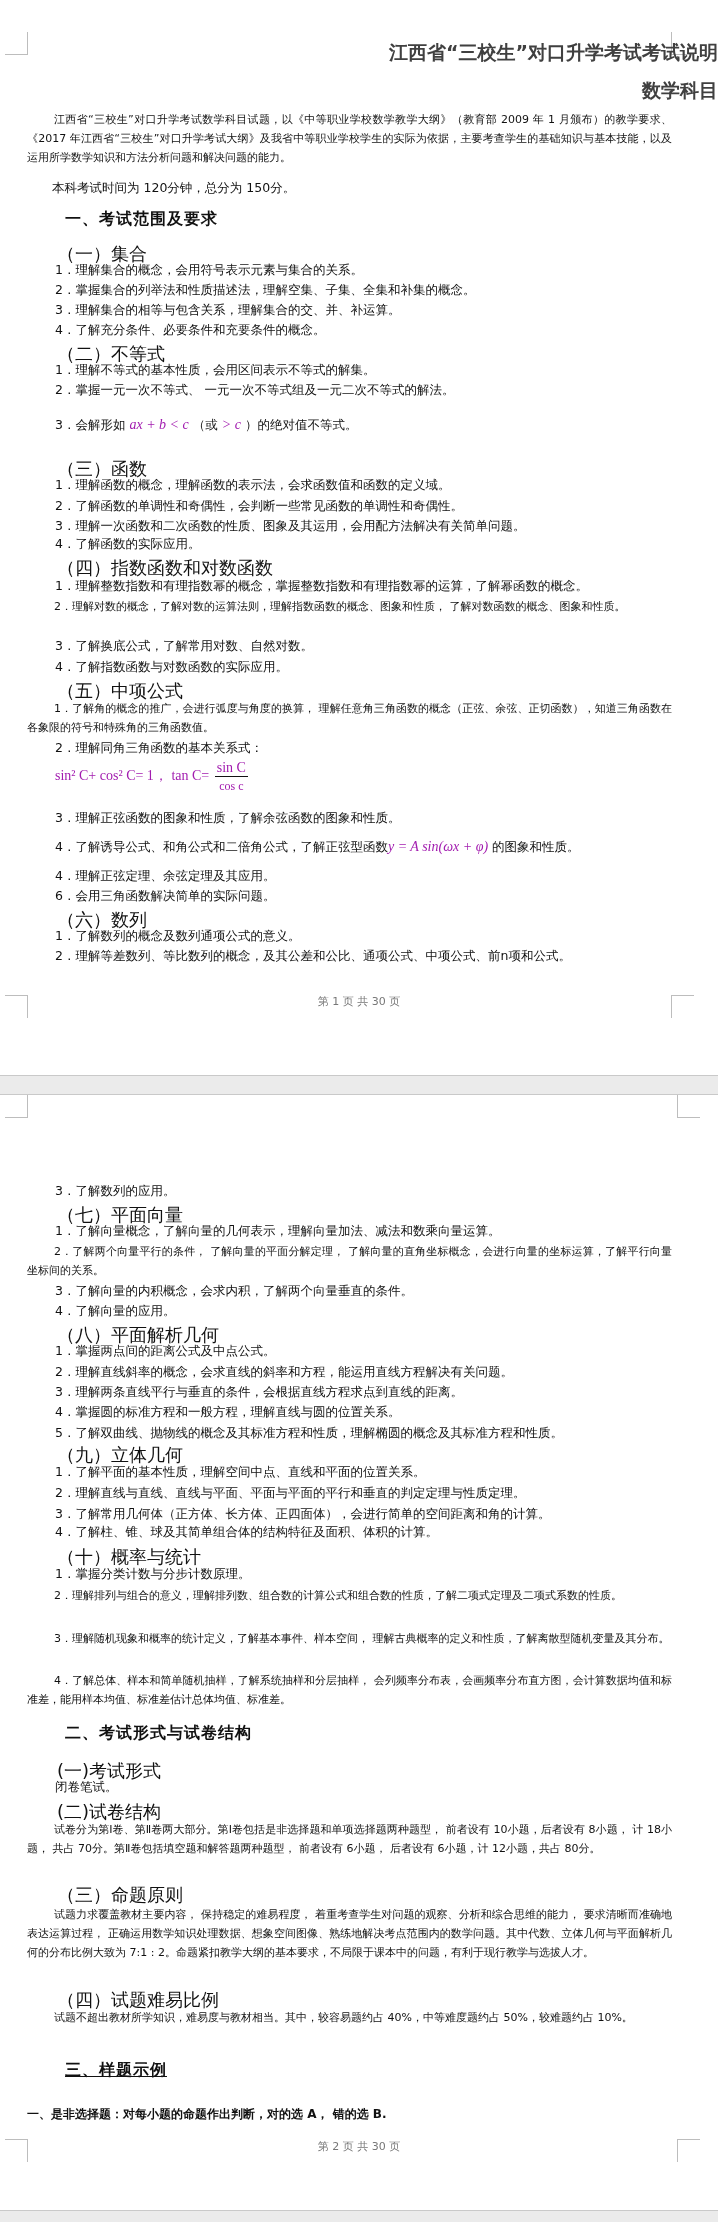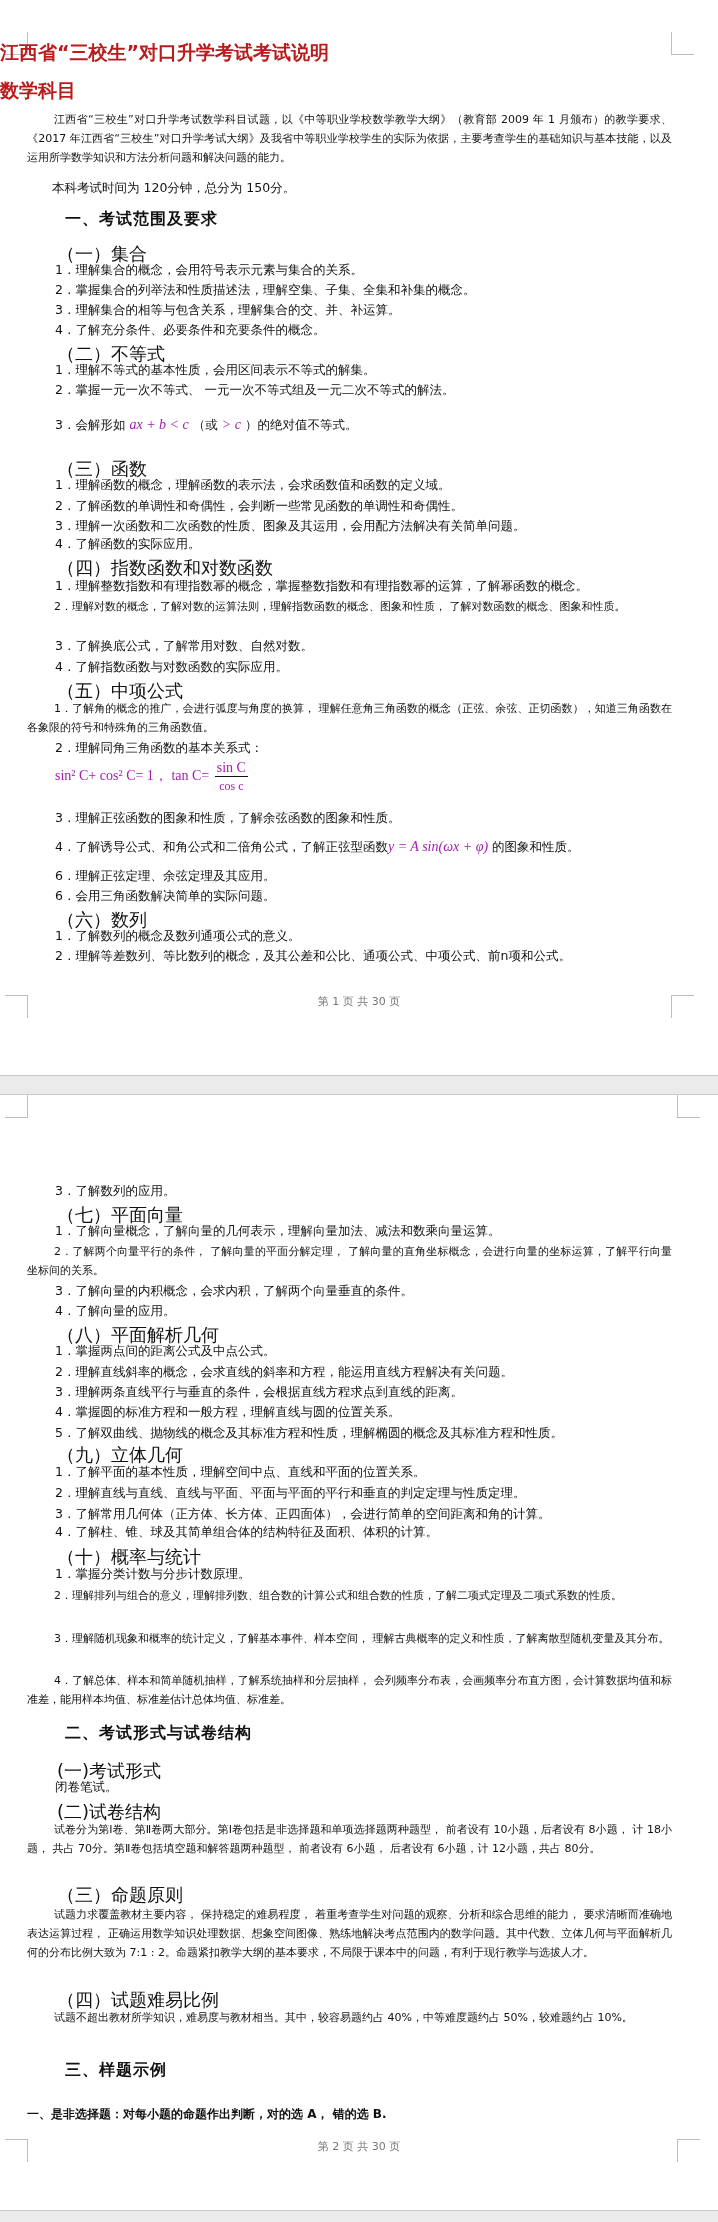--- a/index.html
+++ b/index.html
@@ -39,8 +39,8 @@
   .abs { position: absolute; white-space: nowrap; }
   .title {
     font-family: "DejaVu Sans", sans-serif;
-    font-weight: bold; font-size: 19px; color: #b91c1c;
-    left: 0; width: 718px; text-align: left;
+    font-weight: bold; font-size: 19px; color: #404040;
+    left: 0; width: 718px; text-align: right;
   }
   .h1 { font-weight: bold; font-size: 16px; color: #111; left: 65px; letter-spacing: 1px; }
   .sub { font-size: 18px; left: 57px; color: #111; }

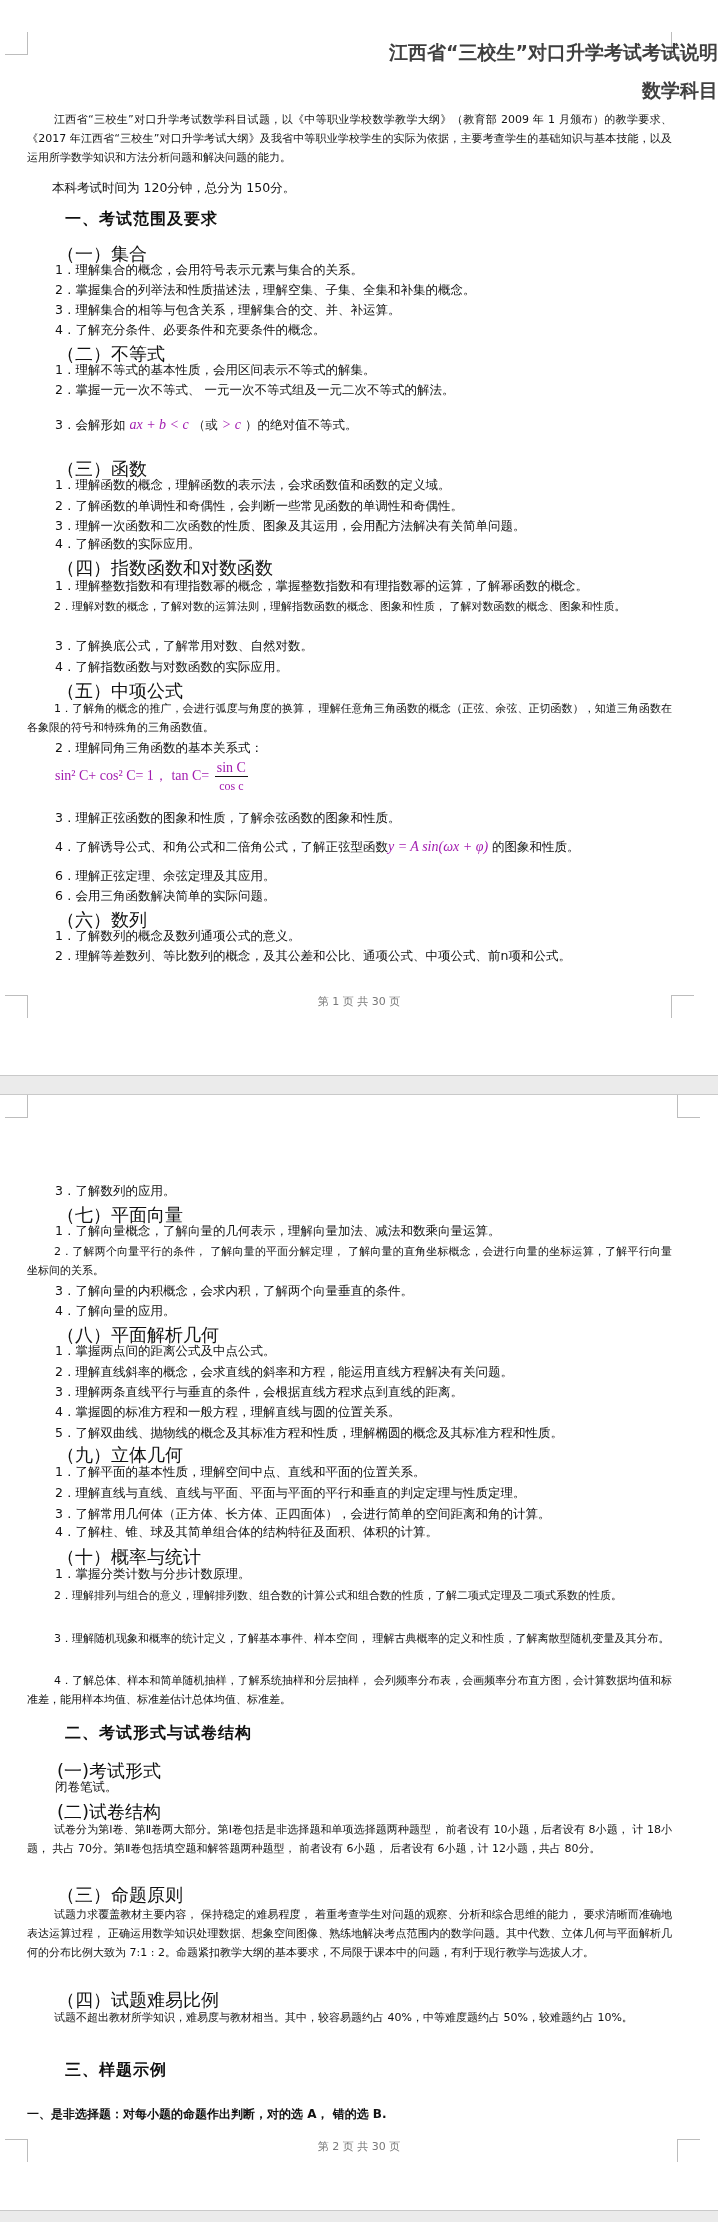--- a/index.html
+++ b/index.html
@@ -120,7 +120,7 @@
     <span>4．了解诱导公式、和角公式和二倍角公式，了解正弦型函数</span><span class="math" style="font-style:italic;">y = A sin(ωx + φ)</span>
     <span>的图象和性质。</span>
   </div>
-  <div class="abs item" style="top:868px;">6．理解正弦定理、余弦定理及其应用。</div>
+  <div class="abs item" style="top:868px;">4．理解正弦定理、余弦定理及其应用。</div>
   <div class="abs item" style="top:888px;">6．会用三角函数解决简单的实际问题。</div>
 
   <div class="abs sub" style="top:908px;">（六）数列</div>

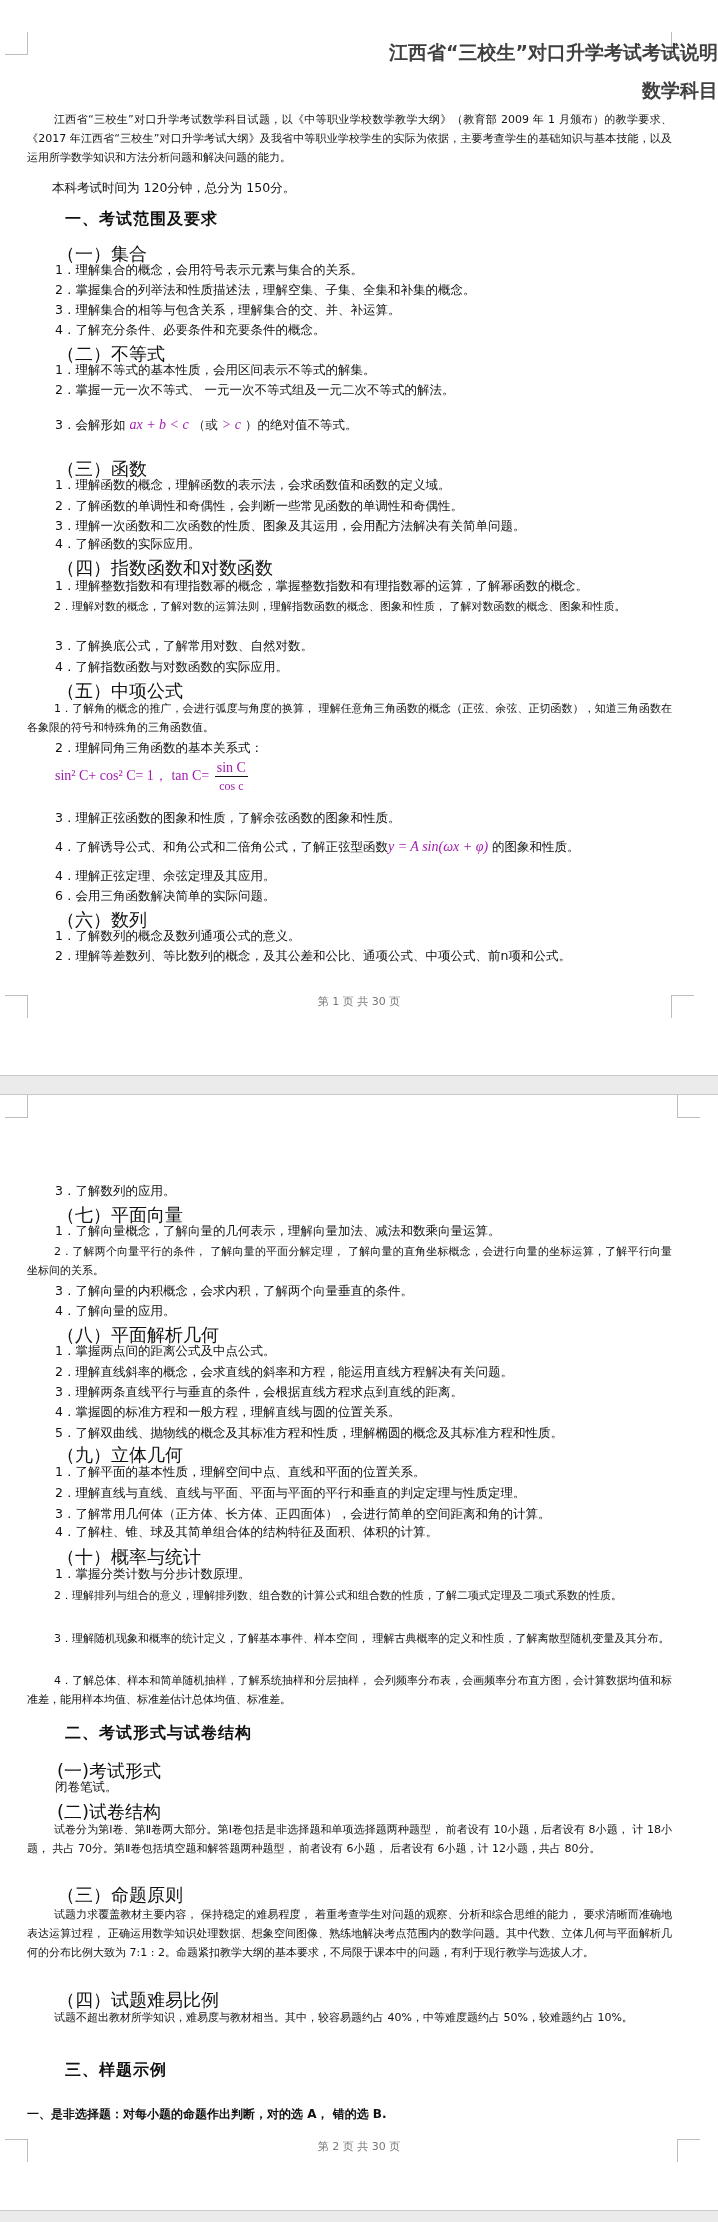--- a/index.html
+++ b/index.html
@@ -175,7 +175,7 @@
   <div class="abs sub" style="top:893px;">（四）试题难易比例</div>
   <div class="para" style="top:913px;">试题不超出教材所学知识，难易度与教材相当。其中，较容易题约占 40%，中等难度题约占 50%，较难题约占 10%。</div>
 
-  <div class="abs h1" style="top:965px;">三、样题示例</div>
+  <div class="abs h1" style="top:965px;text-decoration:underline;">三、样题示例</div>
   <div class="abs bold-q" style="top:1011px;">一、是非选择题：对每小题的命题作出判断，对的选 A， 错的选 B.</div>
 
   <div class="corner c-bl" style="left:5px;top:1044px;"></div>

